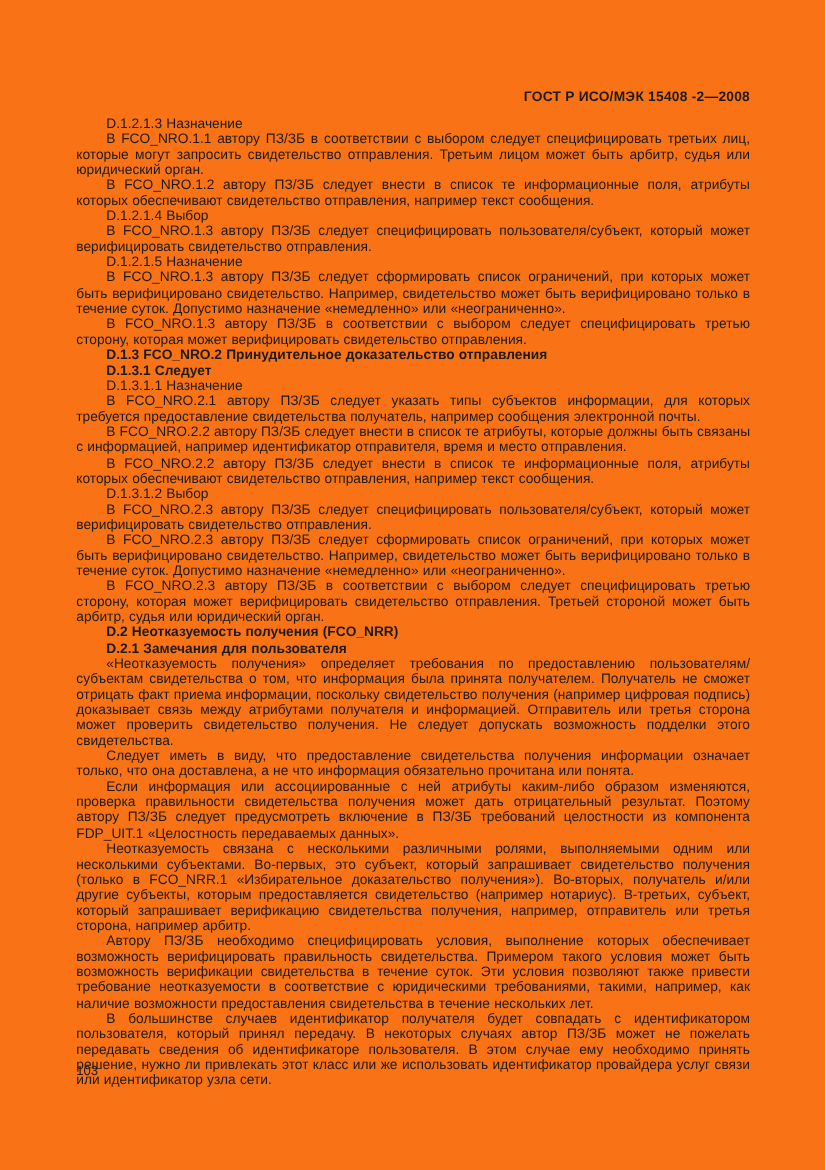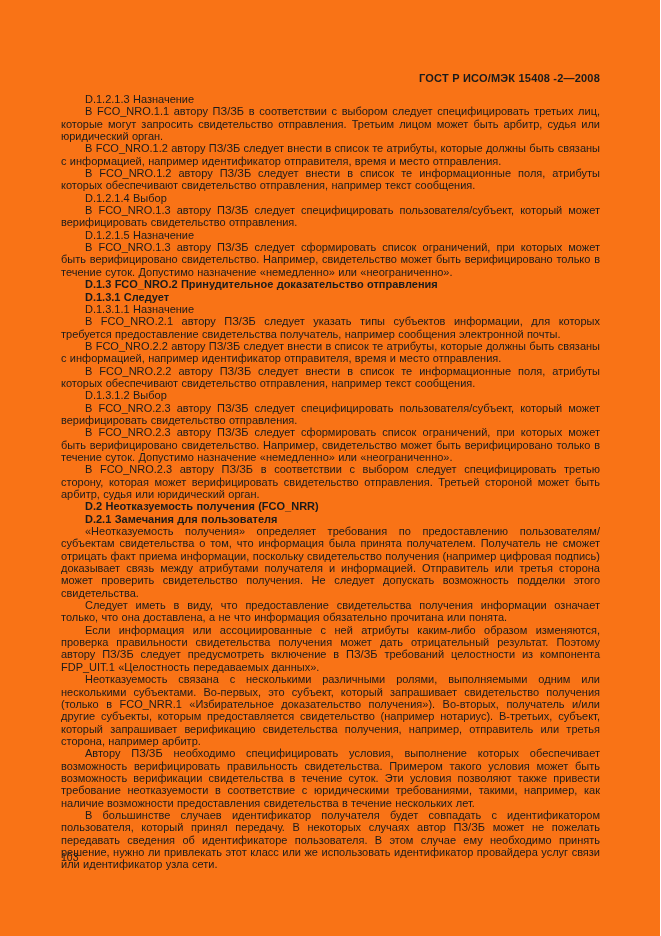--- a/index.html
+++ b/index.html
@@ -56,7 +56,6 @@
   <div class="doc-body">
       <p class="para">D.1.2.1.3 Назначение</p>
       <p class="para">В FCO_NRO.1.1 автору ПЗ/ЗБ в соответствии с выбором следует специфицировать третьих лиц, которые могут запросить свидетельство отправления. Третьим лицом может быть арбитр, судья или юридический орган.</p>
-      <p class="para">В FCO_NRO.1.2 автору ПЗ/ЗБ следует внести в список те атрибуты, которые должны быть связаны с информацией, например идентификатор отправителя, время и место отправления.</p>
       <p class="para">В FCO_NRO.1.2 автору ПЗ/ЗБ следует внести в список те информационные поля, атрибуты которых обеспечивают свидетельство отправления, например текст сообщения.</p>
       <p class="para">D.1.2.1.4 Выбор</p>
       <p class="para">В FCO_NRO.1.3 автору ПЗ/ЗБ следует специфицировать пользователя/субъект, который может верифицировать свидетельство отправления.</p>

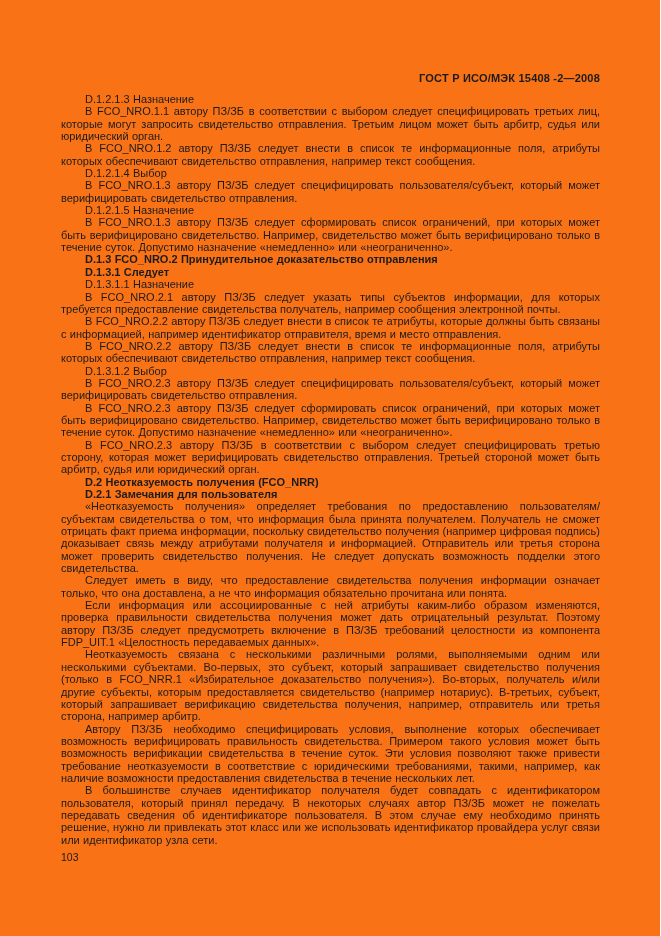--- a/index.html
+++ b/index.html
@@ -61,6 +61,7 @@
       <p class="para">В FCO_NRO.1.3 автору ПЗ/ЗБ следует специфицировать пользователя/субъект, который может верифицировать свидетельство отправления.</p>
       <p class="para">D.1.2.1.5 Назначение</p>
       <p class="para">В FCO_NRO.1.3 автору ПЗ/ЗБ следует сформировать список ограничений, при которых может быть верифицировано свидетельство. Например, свидетельство может быть верифицировано только в течение суток. Допустимо назначение «немедленно» или «неограниченно».</p>
+      <p class="para">В FCO_NRO.1.3 автору ПЗ/ЗБ в соответствии с выбором следует специфицировать третью сторону, которая может верифицировать свидетельство отправления.</p>
       <p class="para bold">D.1.3 FCO_NRO.2 Принудительное доказательство отправления</p>
       <p class="para bold">D.1.3.1 Следует</p>
       <p class="para">D.1.3.1.1 Назначение</p>

